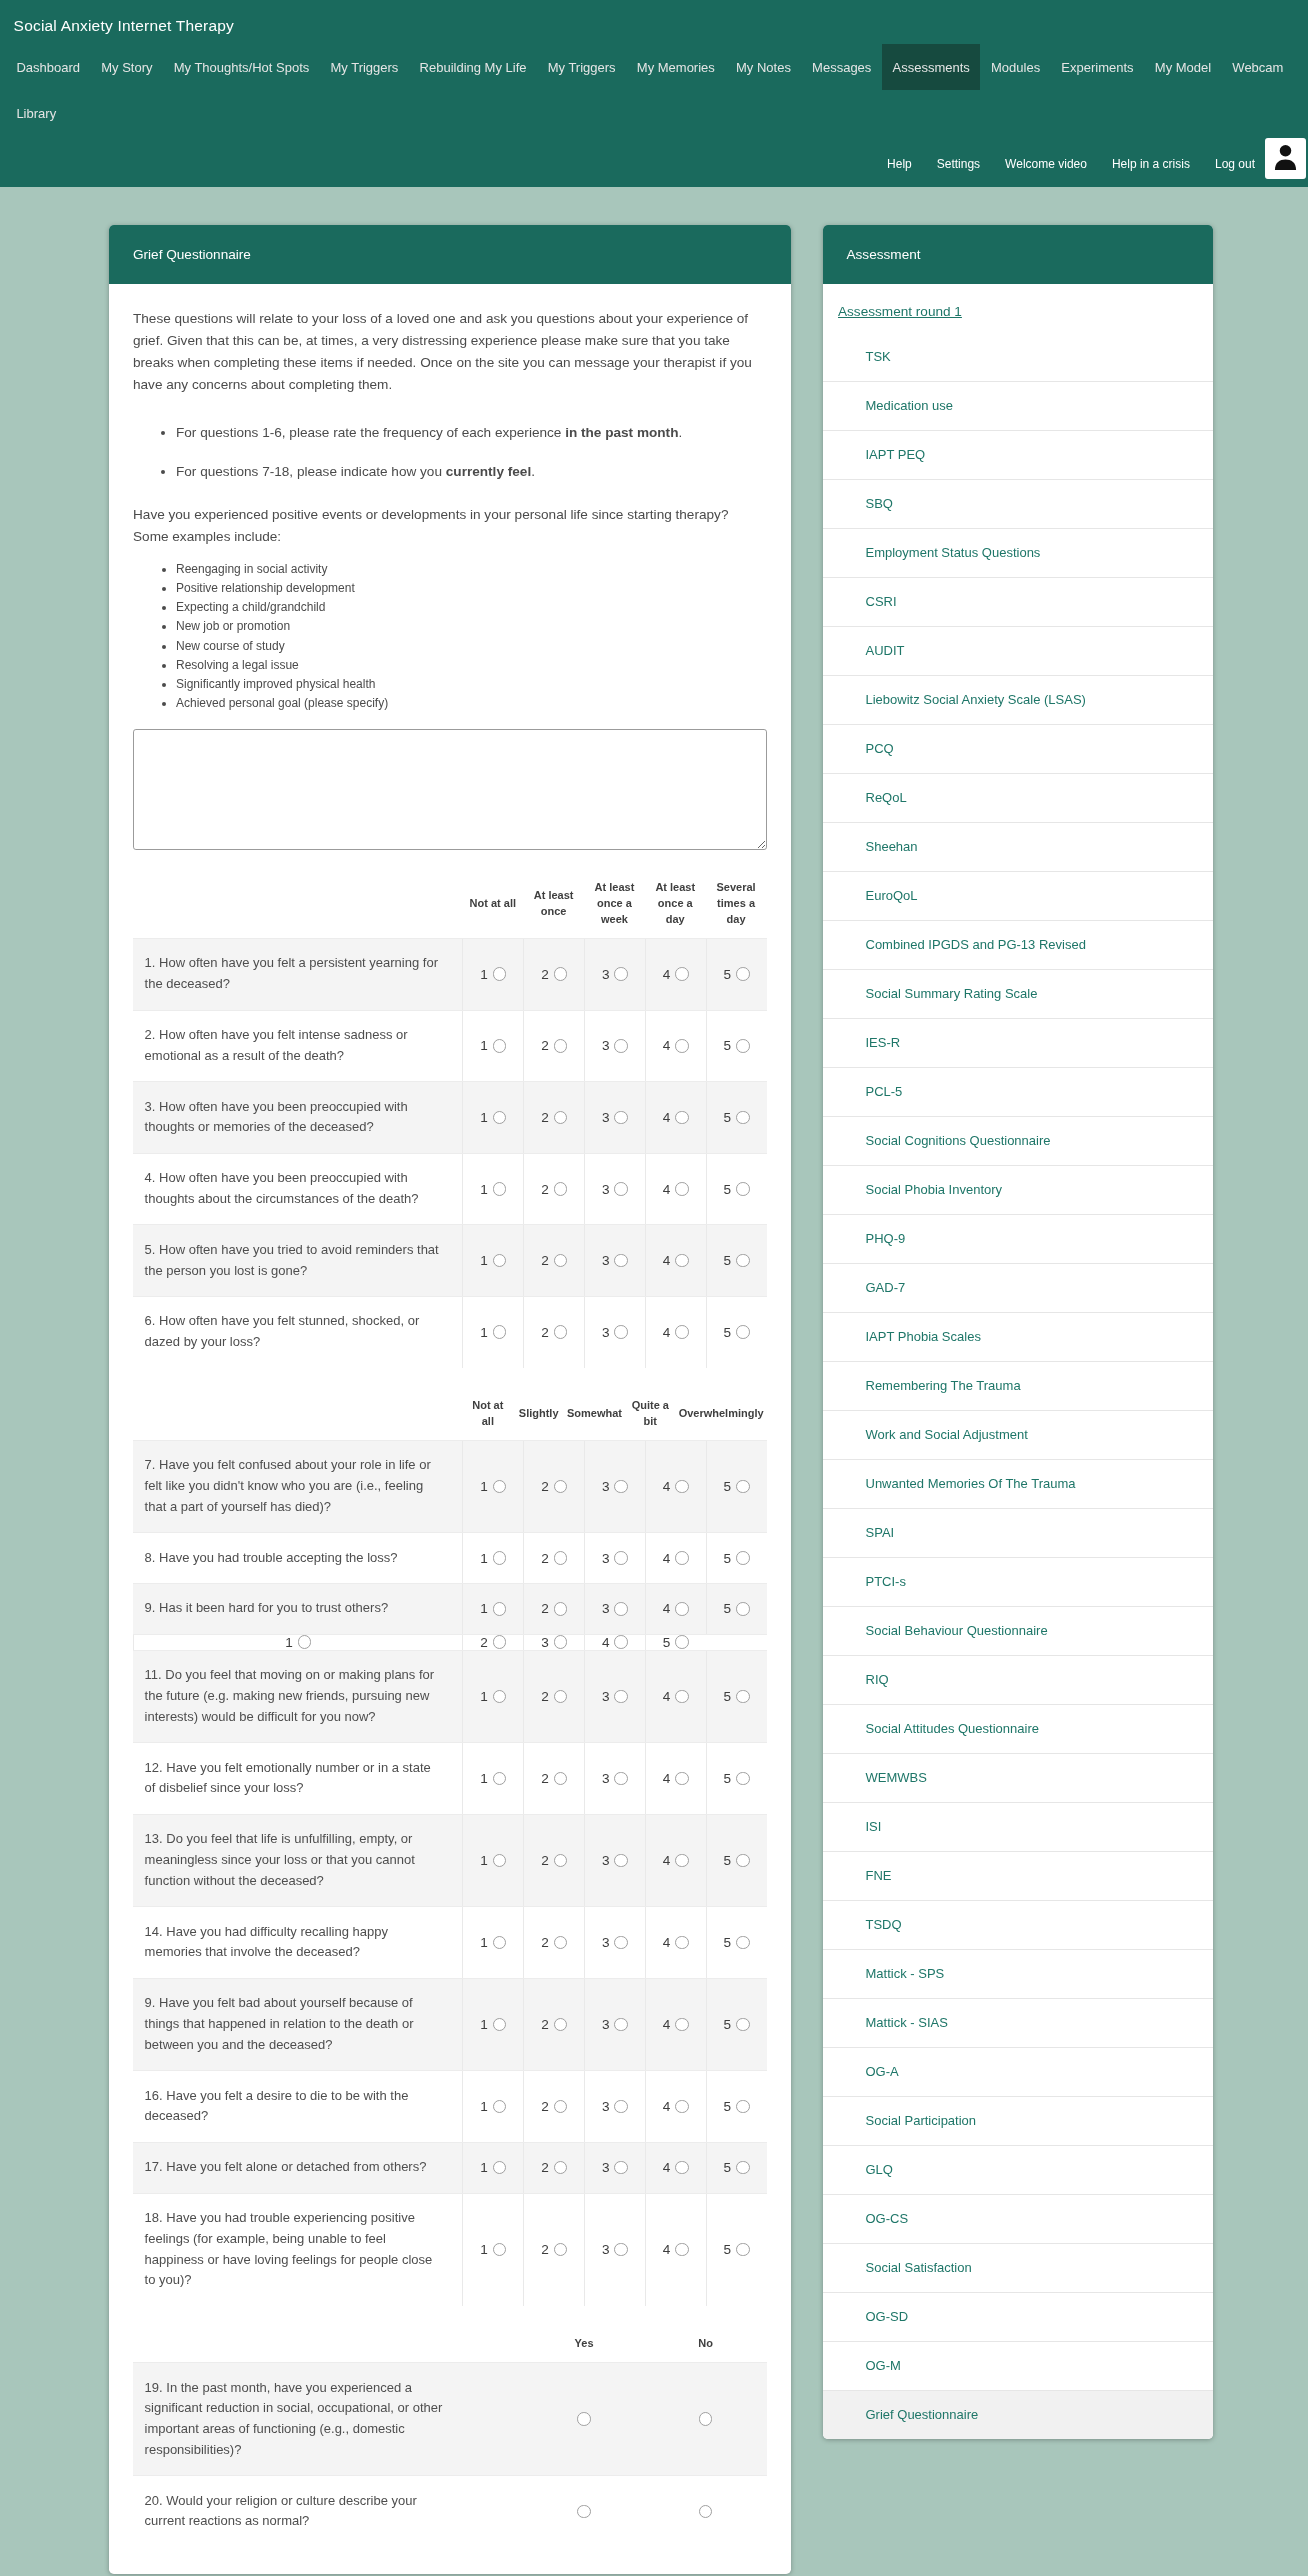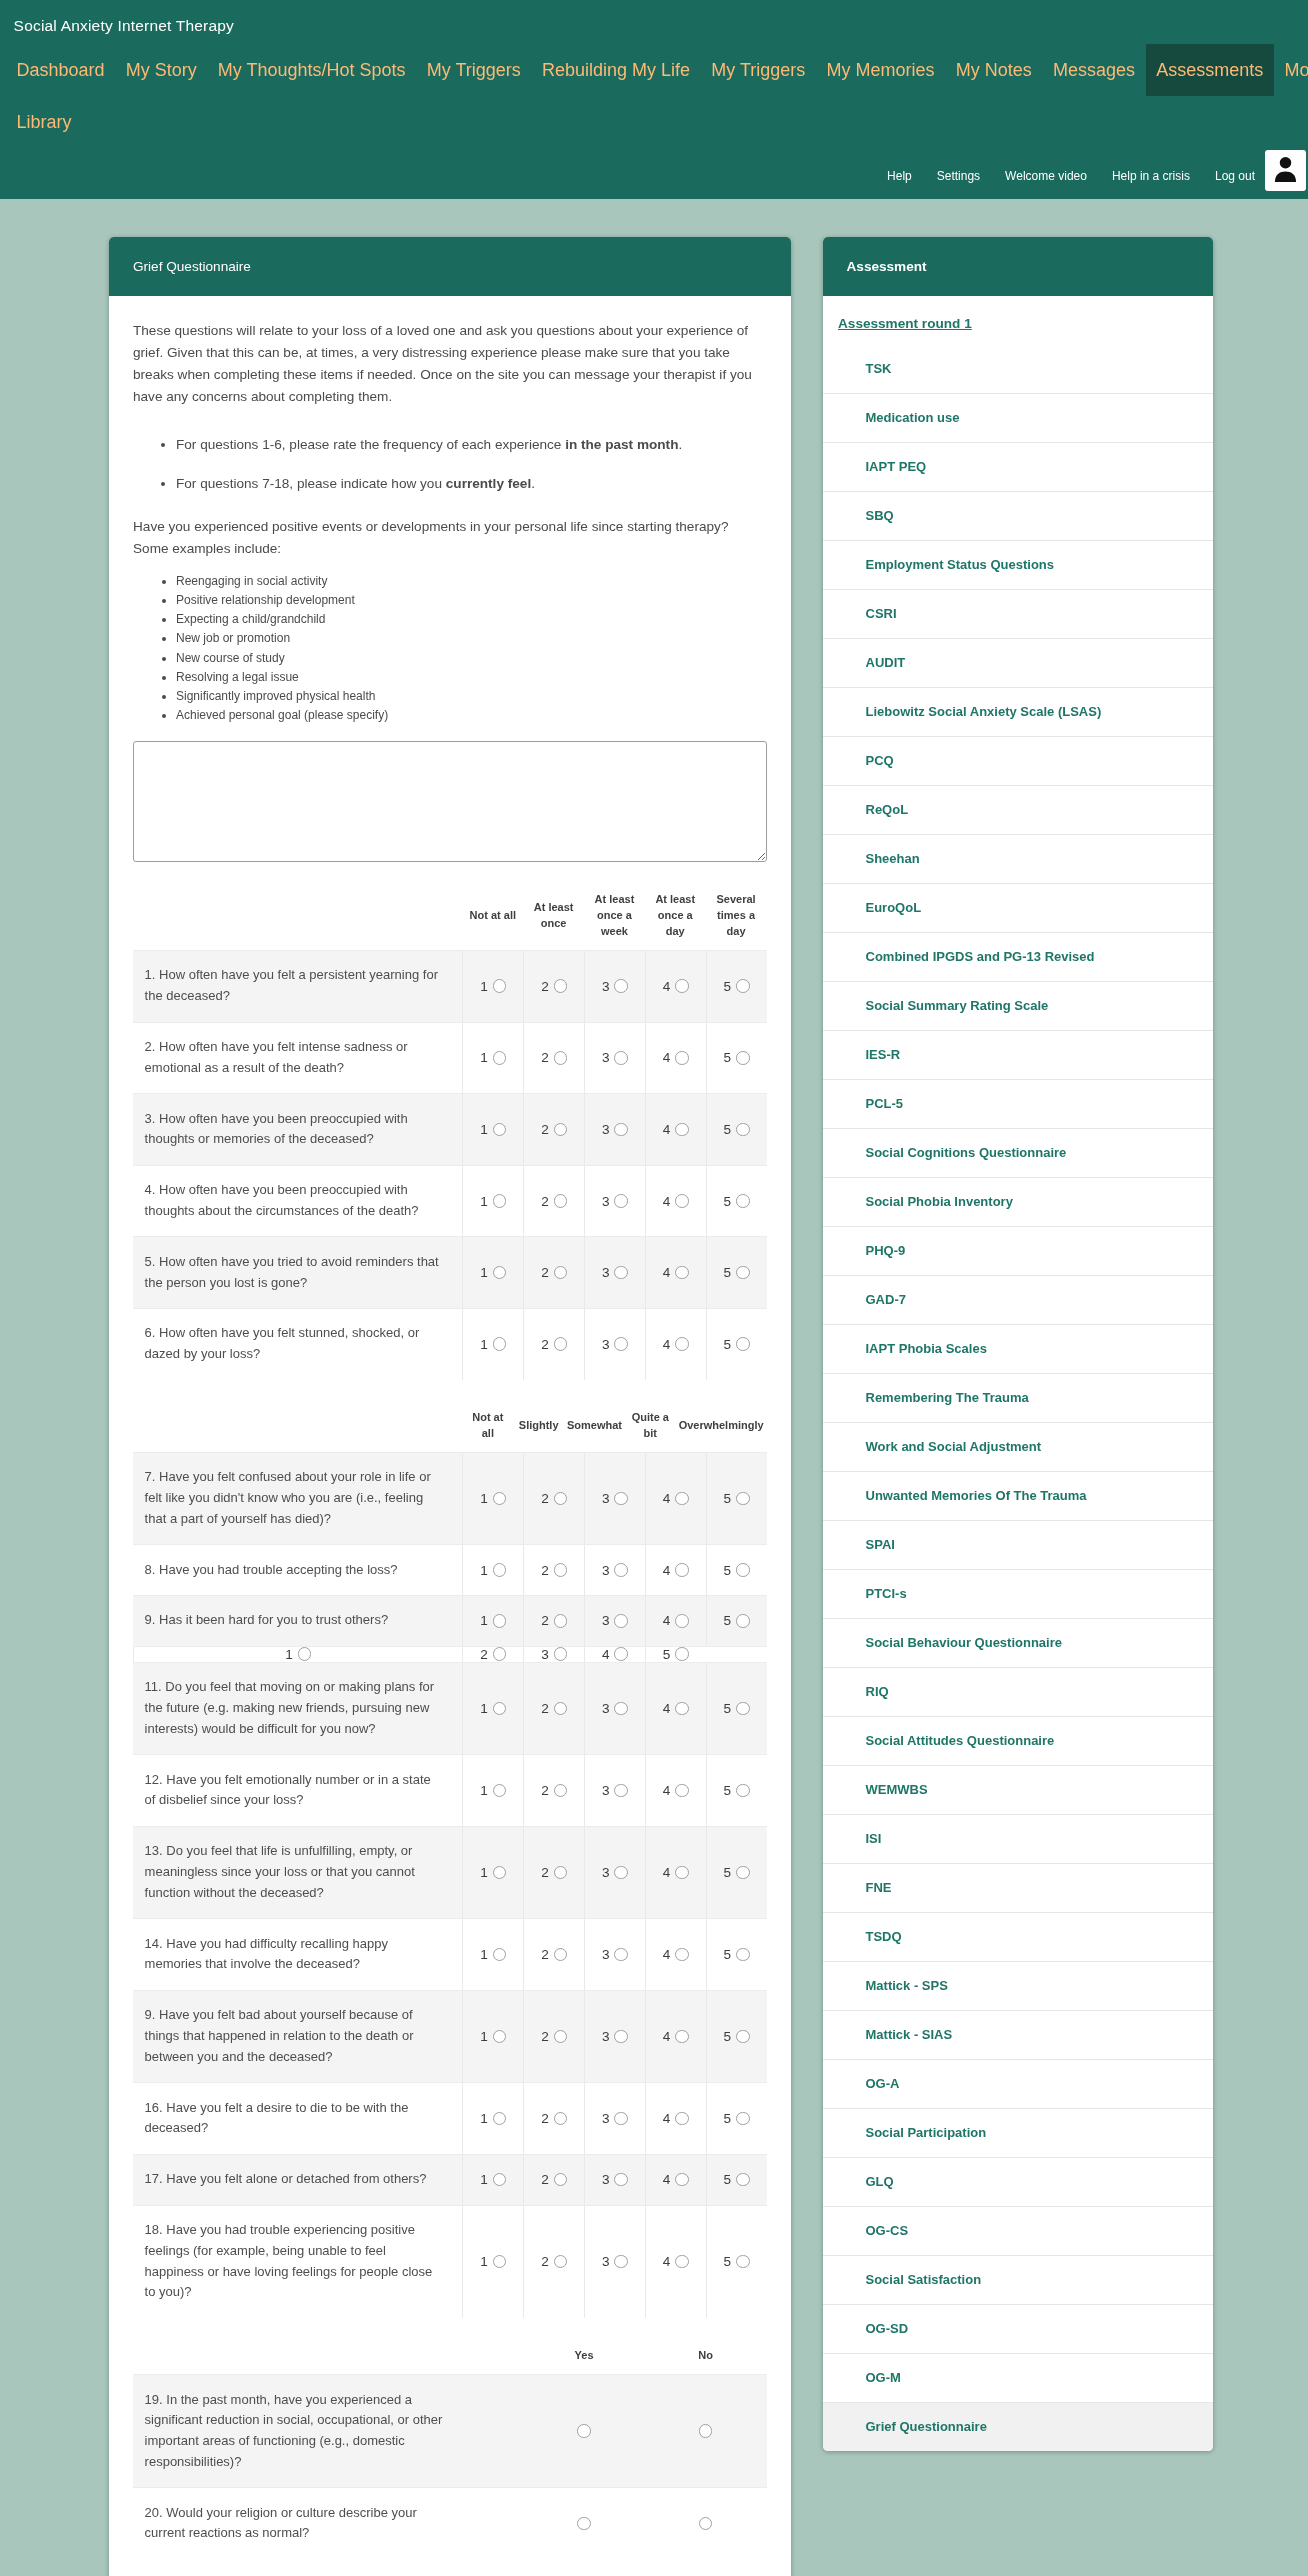--- a/index.html
+++ b/index.html
@@ -14,7 +14,7 @@
   .site-header { background:#1a6a5d; position:relative; padding:0 0 0 0; }
   .site-title { color:#ffffff; font-size:15.5px; padding:16.5px 19.4px 9.7px 13.6px; letter-spacing:0.2px; }
   .nav-row { display:flex; flex-wrap:nowrap; align-items:stretch; padding:0 5.8px; }
-  .nav-item { color:#fdba74; font-size:18px; padding:15.5px 10.6px; cursor:pointer; white-space:nowrap; }
+  .nav-item { color:#e5e5e5; font-size:13px; padding:15.5px 10.6px; cursor:pointer; white-space:nowrap; }
   .nav-item.active { background:#164a3f; }
   .utility-bar { display:flex; justify-content:flex-end; align-items:center; padding:17.4px 54px 15.5px 0; position:relative; }
   .utility-link { color:#ffffff; font-size:12px; margin-left:25px; cursor:pointer; }

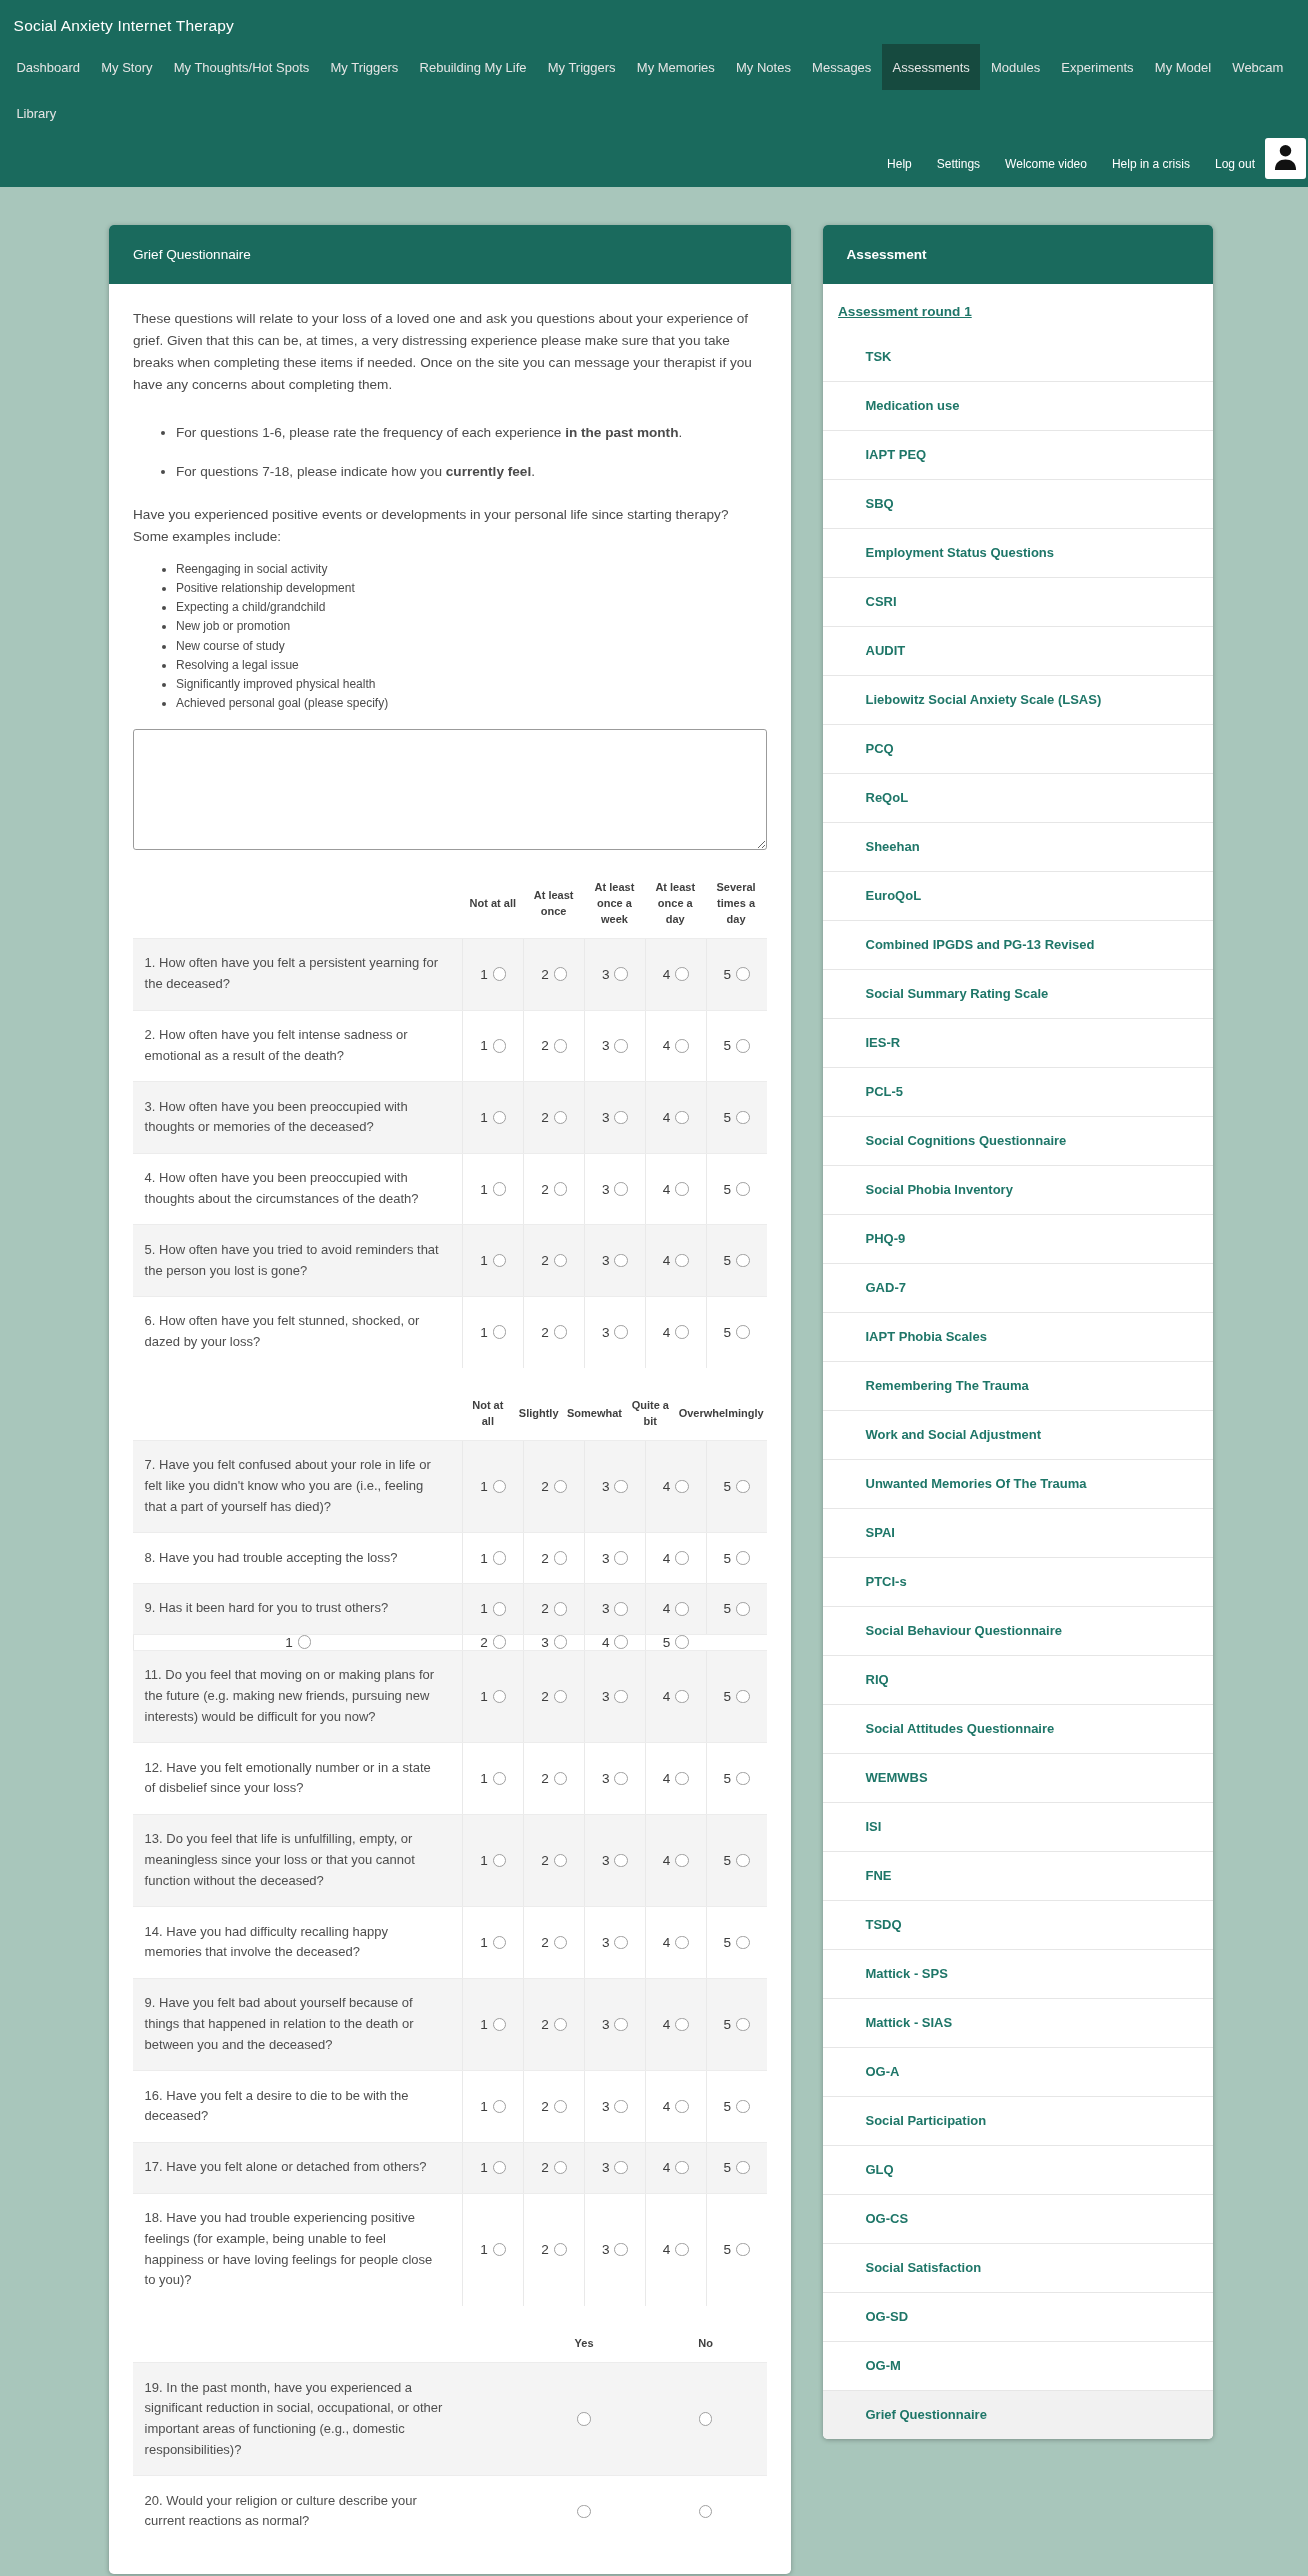--- a/index.html
+++ b/index.html
@@ -25,7 +25,7 @@
   .card { background:#ffffff; border-radius:4.8px; box-shadow:0 1px 4.8px rgba(0,0,0,.28); }
   .card-header { background:#1a6a5d; color:#ffffff; font-size:13.6px; padding:22px 24px; border-radius:4.8px 4.8px 0 0; }
   .main-card { width:719px; }
-  .side-card { width:412px;font-weight:bold; }
+  .side-card { width:412px; }
 
   
   .card-body { padding:24px 24px 27px 24px; }

